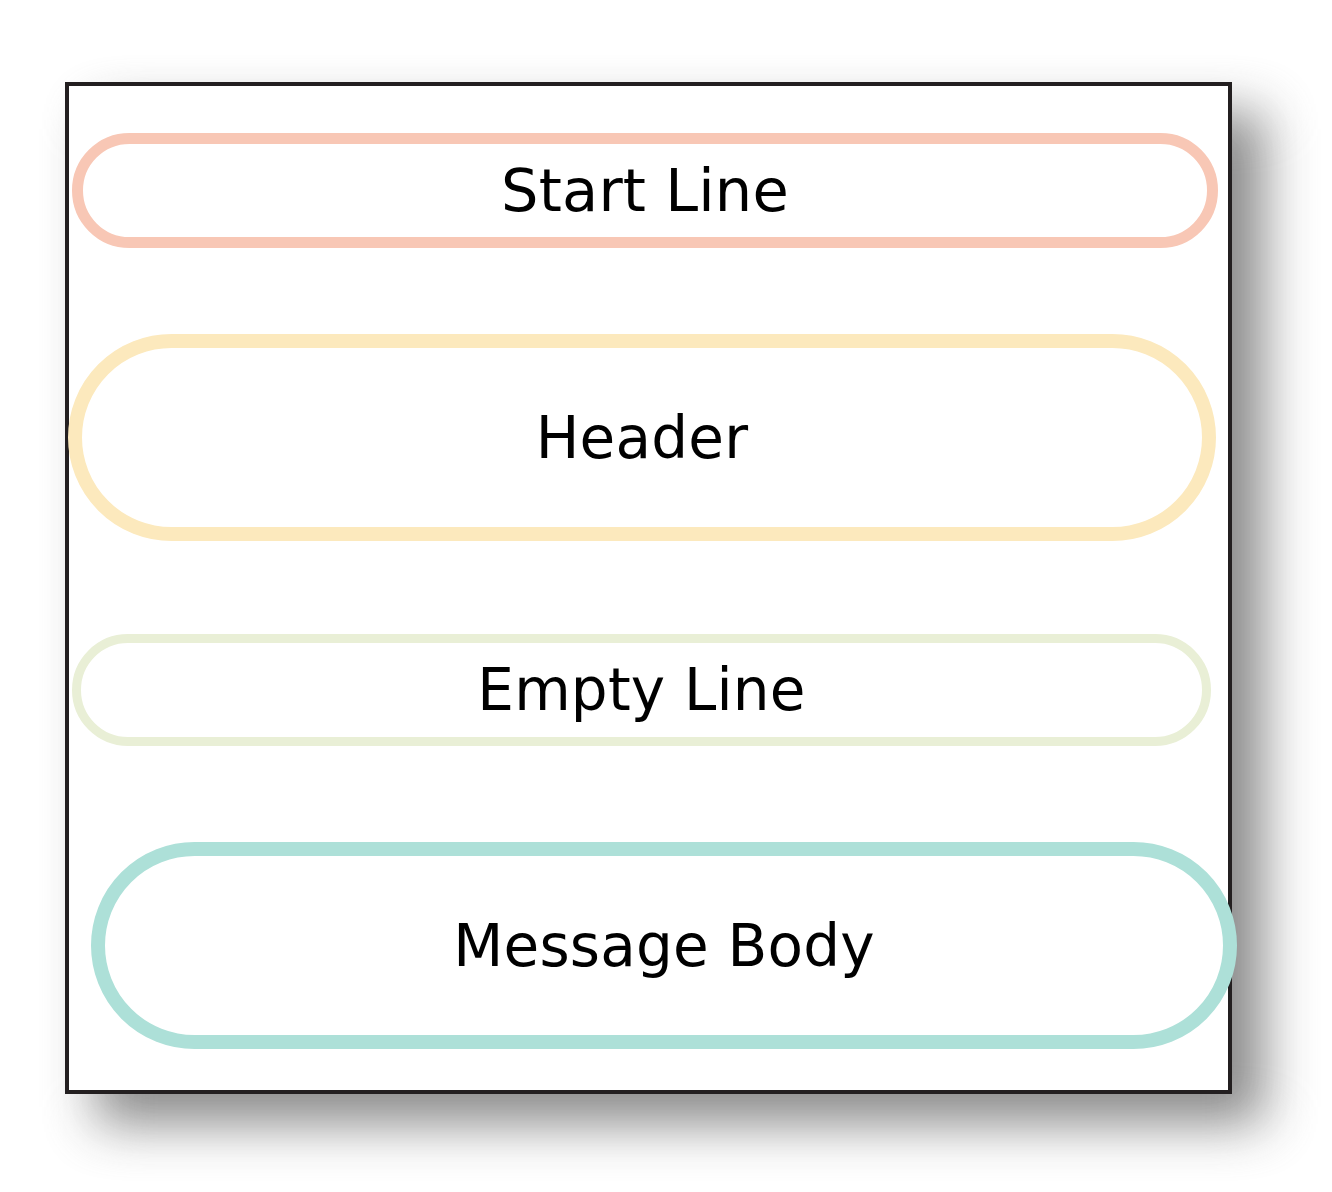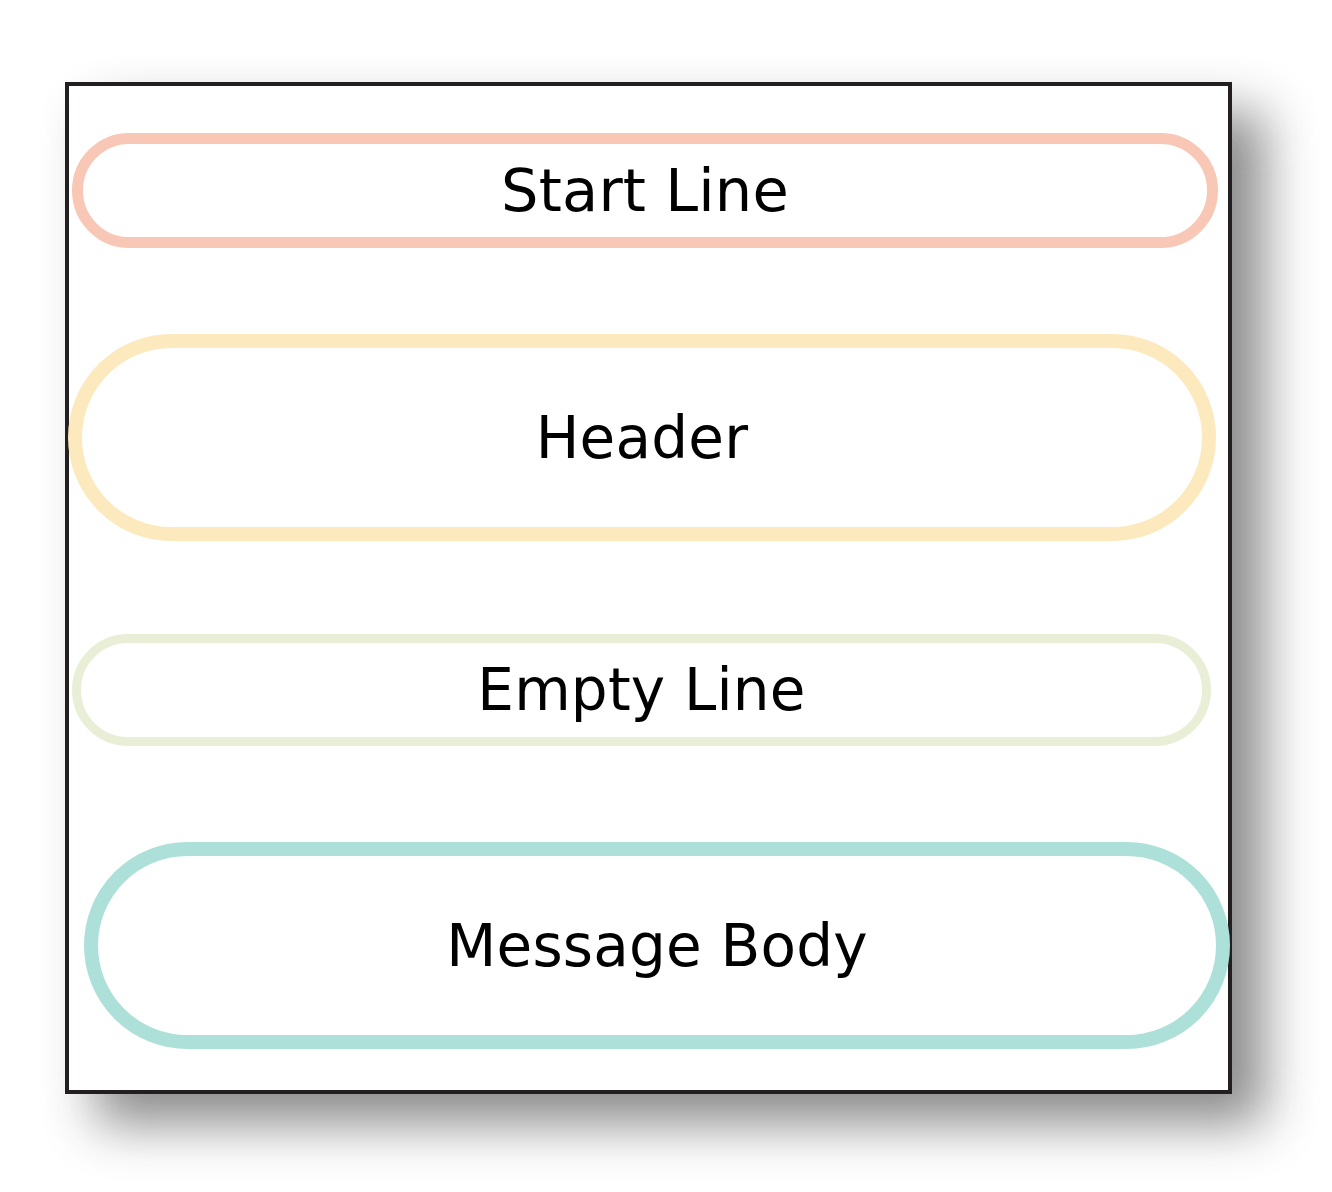--- a/index.html
+++ b/index.html
@@ -106,7 +106,7 @@
 
   
   .pill-message-body {
-    left: 84px;
+    left: 91px;
     top: 842px;
     width: 1146px;
     height: 207px;

